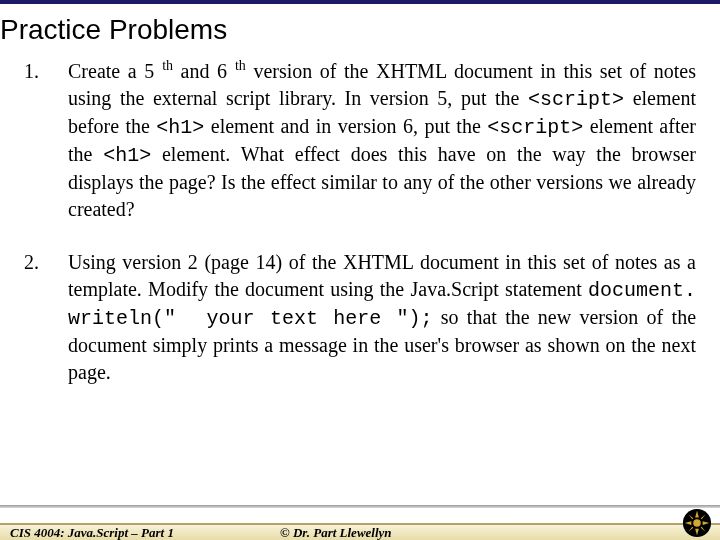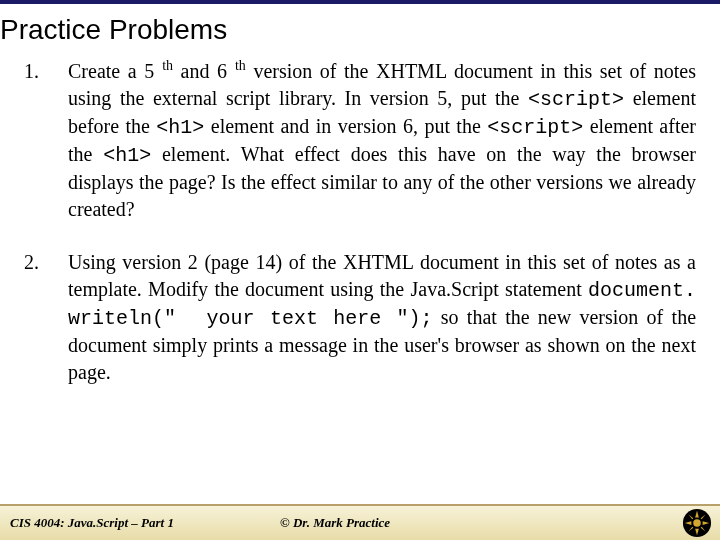--- a/index.html
+++ b/index.html
@@ -50,7 +50,7 @@
   .footer {
     position: absolute;
     left: 0; right: 0; bottom: 0;
-    height: 36px;
+    height: 17px;
     border-top: 2px solid #b8a06a;
     background: linear-gradient(#f7f2d8, #e8dca8);
     display: flex;

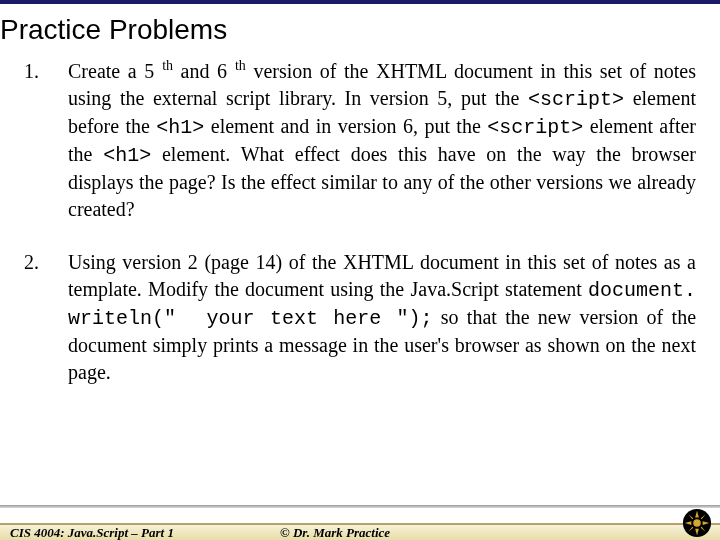--- a/index.html
+++ b/index.html
@@ -98,7 +98,7 @@
 
   <div class="footer">
     <div class="left">CIS 4004: Java.Script – Part 1</div>
-    <div class="right">© Dr. Mark Practice</div>
+    <div class="right">© Dr. Part Llewellyn</div>
     <svg class="logo" viewBox="0 0 32 32">
       <circle cx="16" cy="16" r="15" fill="#000"></circle>
       <g fill="#d4a731">

